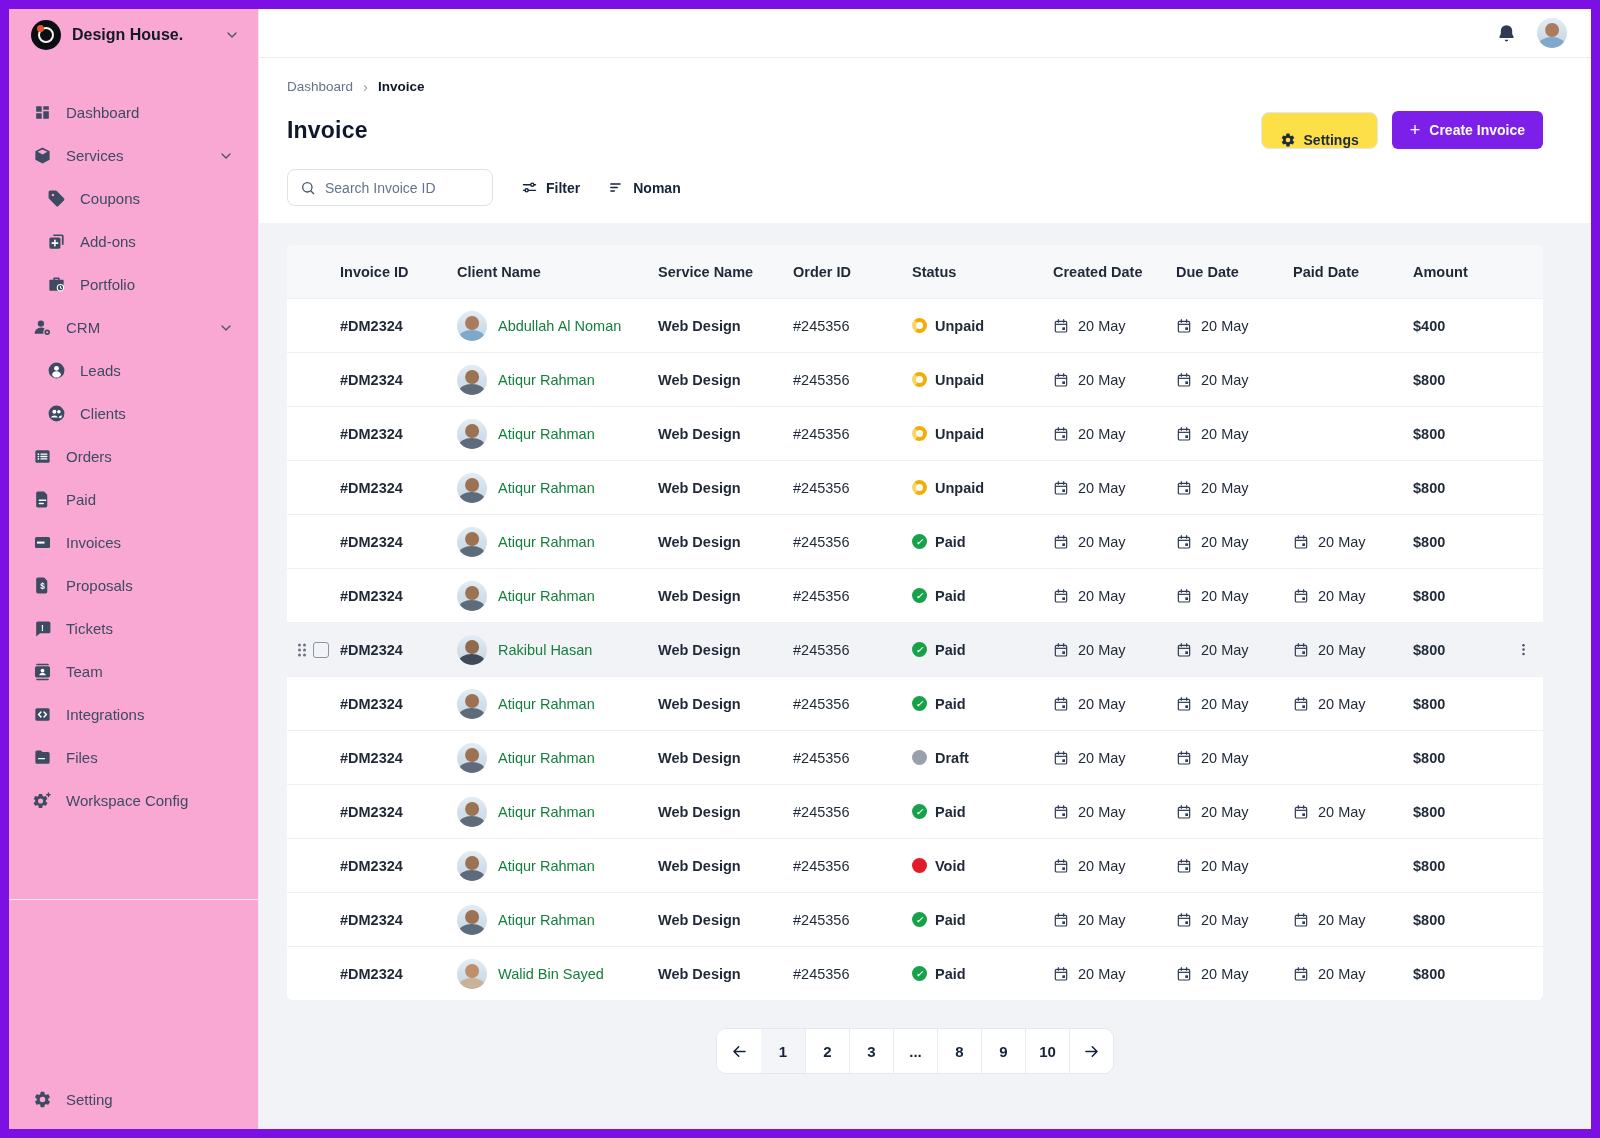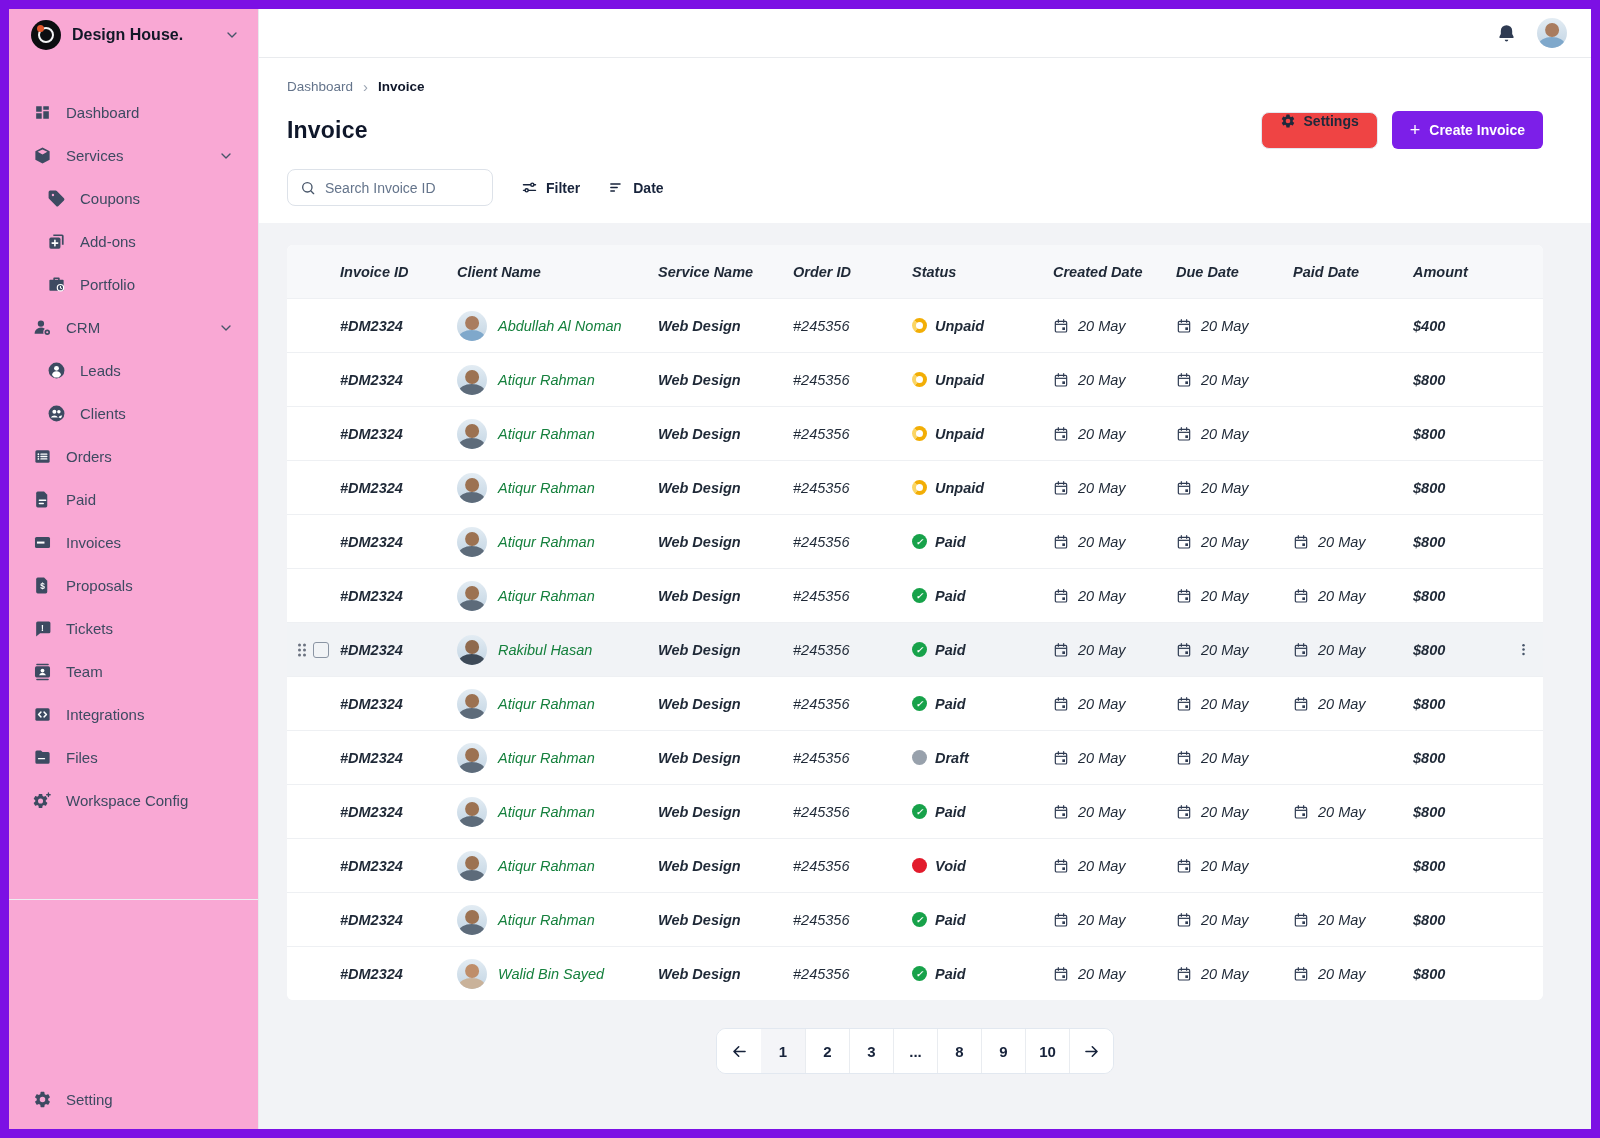--- a/index.html
+++ b/index.html
@@ -45,7 +45,7 @@
   .title-row { display:flex; align-items:center; justify-content:space-between; margin-bottom:20px; }
   .page-title { font-size:23px; font-weight:700; color:#0f172a; letter-spacing:.2px; }
   .title-actions { display:flex; align-items:center; gap:14px; }
-  .btn-settings { display:flex; align-items:flex-start; gap:8px; height:37px; padding:0 18px; background:#ef4444; border:1px solid #e2e8f0; border-radius:8px; font-size:14px; font-weight:600; color:#1e293b; cursor:pointer; font-family:inherit; }
+  .btn-settings { display:flex; align-items:flex-end; gap:8px; height:37px; padding:0 18px; background:#fde047; border:1px solid #e2e8f0; border-radius:8px; font-size:14px; font-weight:600; color:#1e293b; cursor:pointer; font-family:inherit; }
   .btn-settings .bicon { width:16px; height:16px; color:#1e293b; }
   .btn-settings .bicon svg{ width:100%; height:100%; display:block; }
   .btn-create { display:flex; align-items:center; gap:9px; height:38px; padding:0 18px; background:var(--accent,#7c1fe8); border:none; border-radius:6px; font-size:14px; font-weight:600; color:#fff; cursor:pointer; font-family:inherit; }

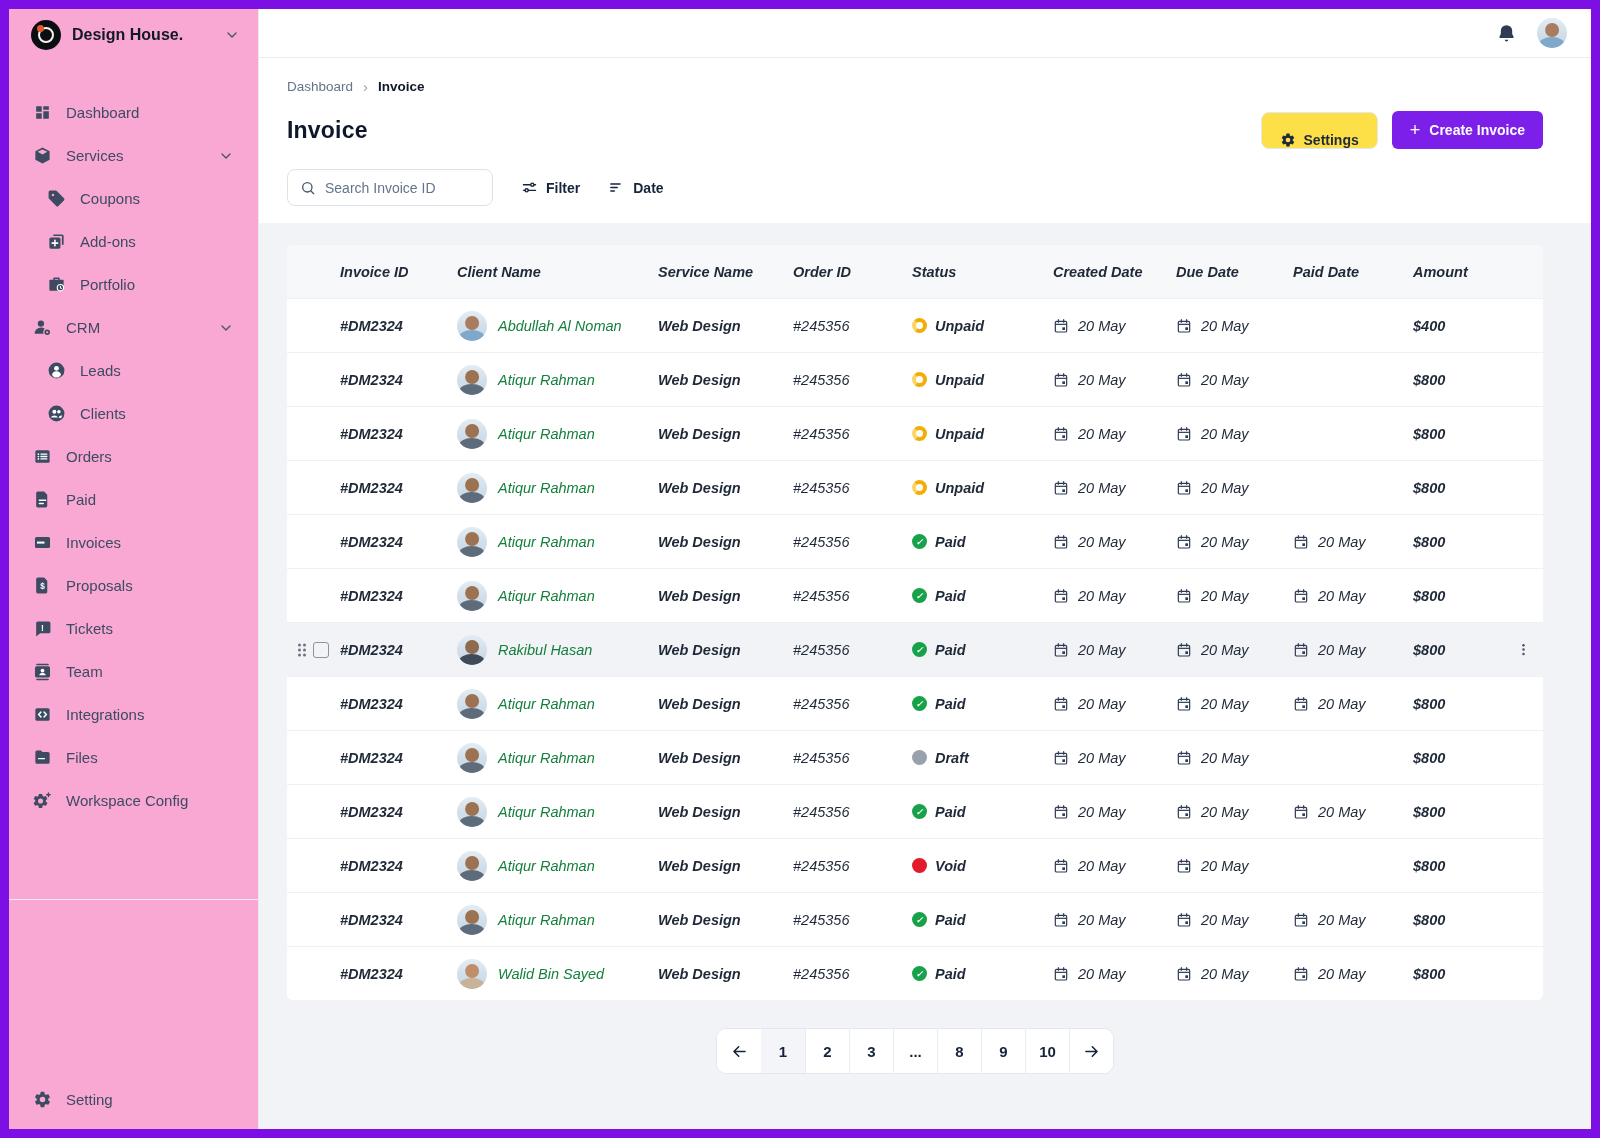--- a/index.html
+++ b/index.html
@@ -381,7 +381,7 @@
                 <path d="M4 7h13M4 12h9M4 17h5"></path>
               </svg>
             </span>
-          <span>Date</span>
+          <span>Noman</span>
         </button>
       </div>
     </div>

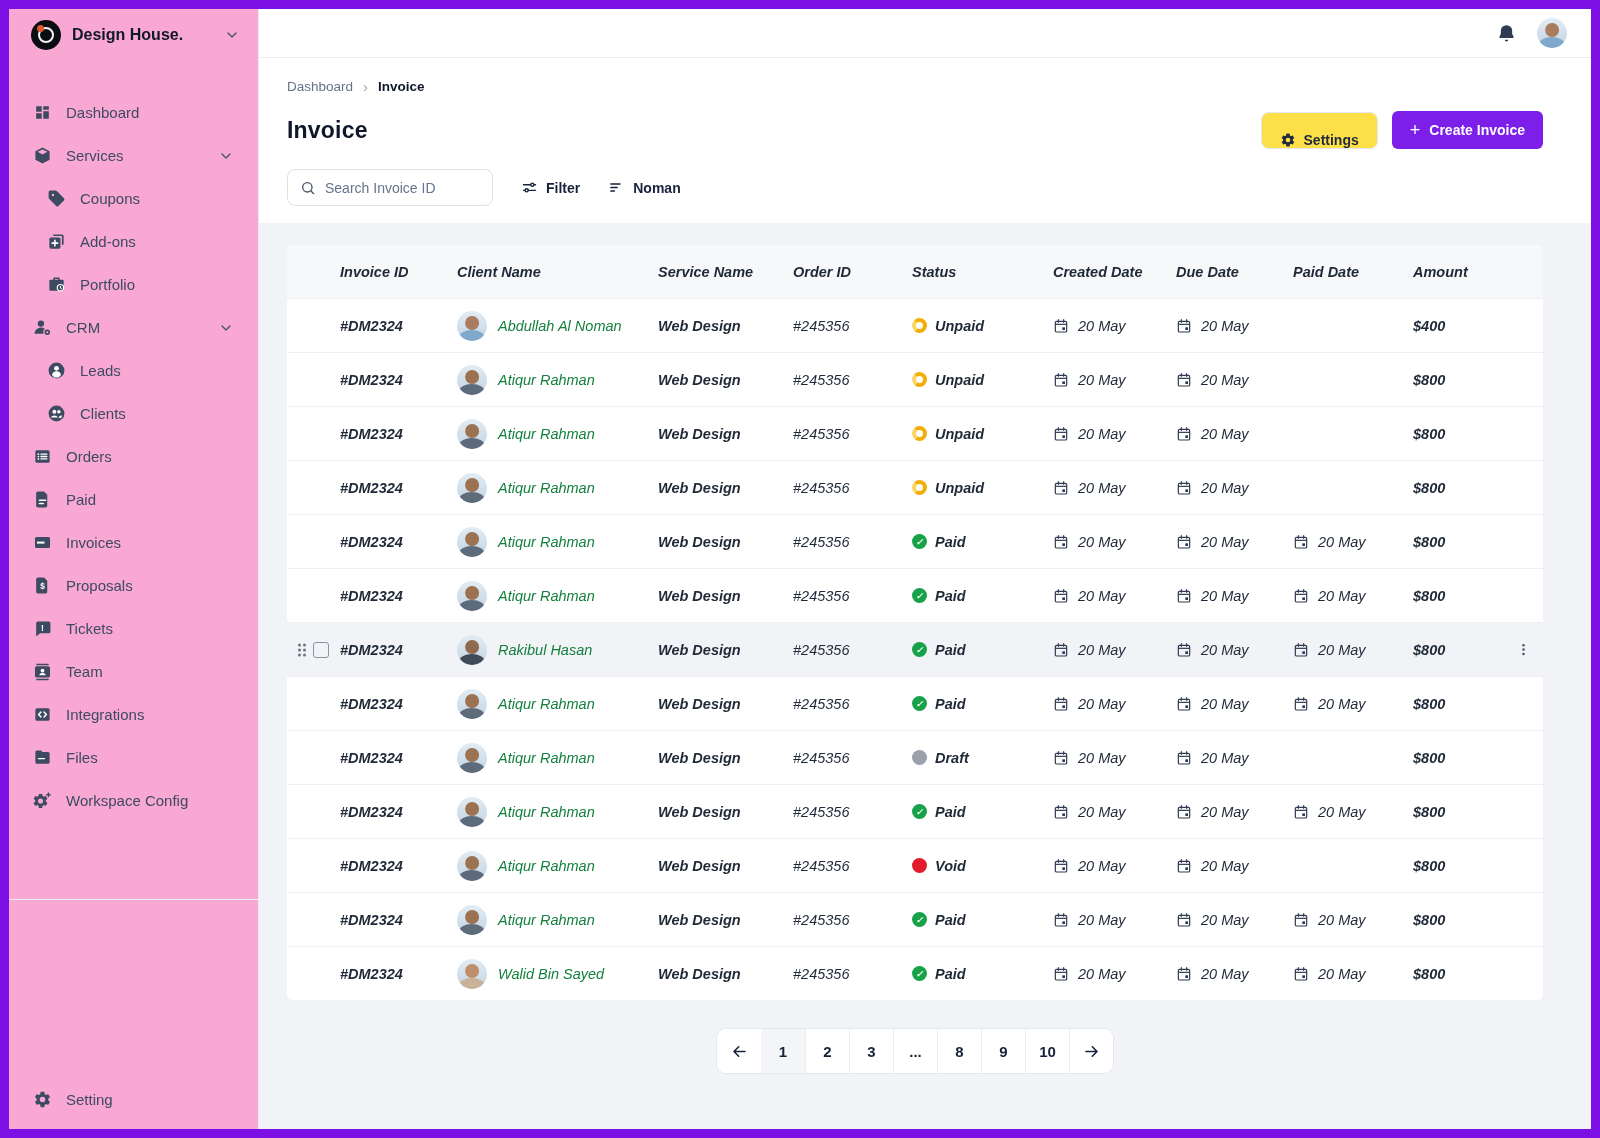--- a/index.html
+++ b/index.html
@@ -62,7 +62,7 @@
 
   .content { flex:1; background:#f2f3f6; padding:22px 48px 0 28px; display:flex; flex-direction:column; min-height:0; }
   .card { background:#fff; border-radius:6px; overflow:hidden; }
-  .grid { display:grid; grid-template-columns:117px 201px 135px 119px 141px 123px 117px 120px 1fr; align-items:center; padding-left:53px; padding-right:16px;font-style:italic; }
+  .grid { display:grid; grid-template-columns:117px 201px 135px 119px 141px 123px 117px 120px 1fr; align-items:center; padding-left:53px; padding-right:16px; }
   .thead { height:53px; background:#f7f8fa; font-size:14.5px; font-weight:700; color:#1f2937; }
   .trow { height:54px; border-top:1px solid #eef0f3; position:relative; font-size:14.5px; color:#1f2937; --rowbg:#fff; background:var(--rowbg); cursor:pointer; }
   .trow.active { --rowbg:#f1f3f6; }

